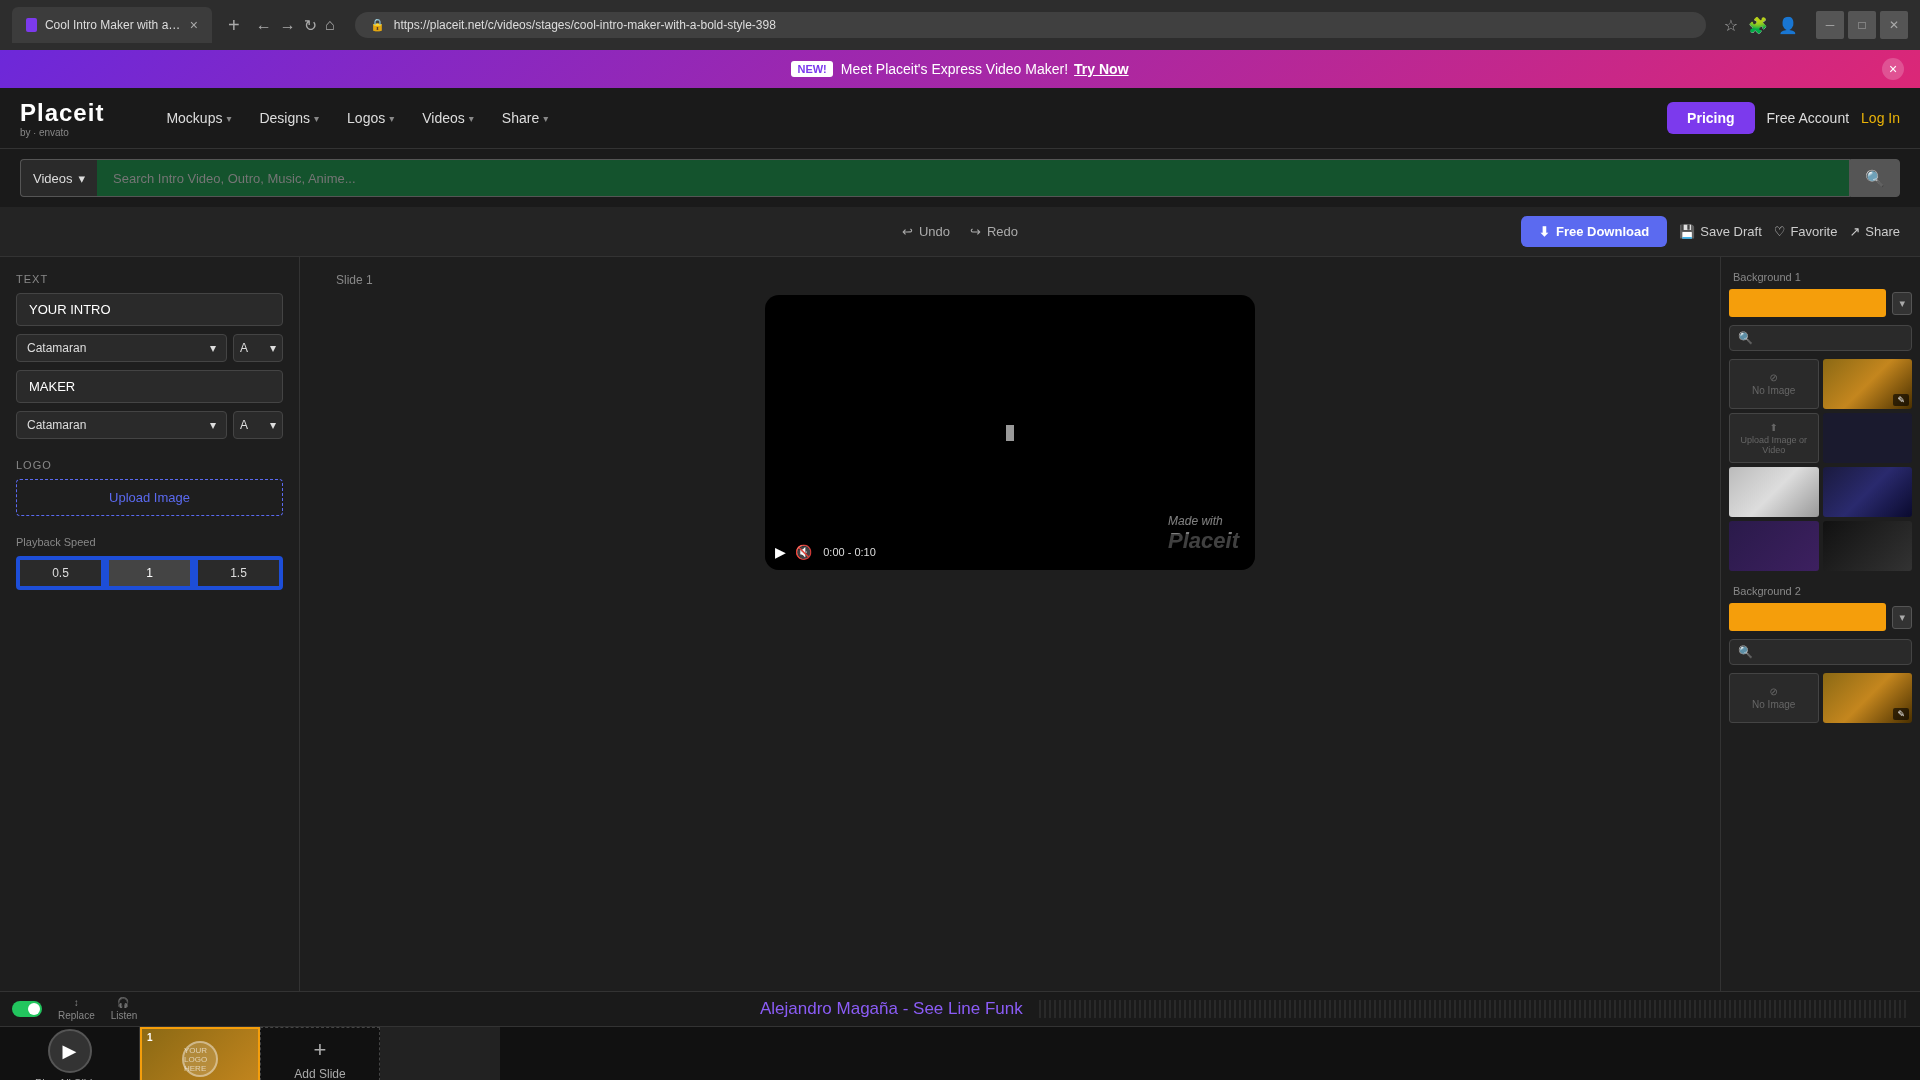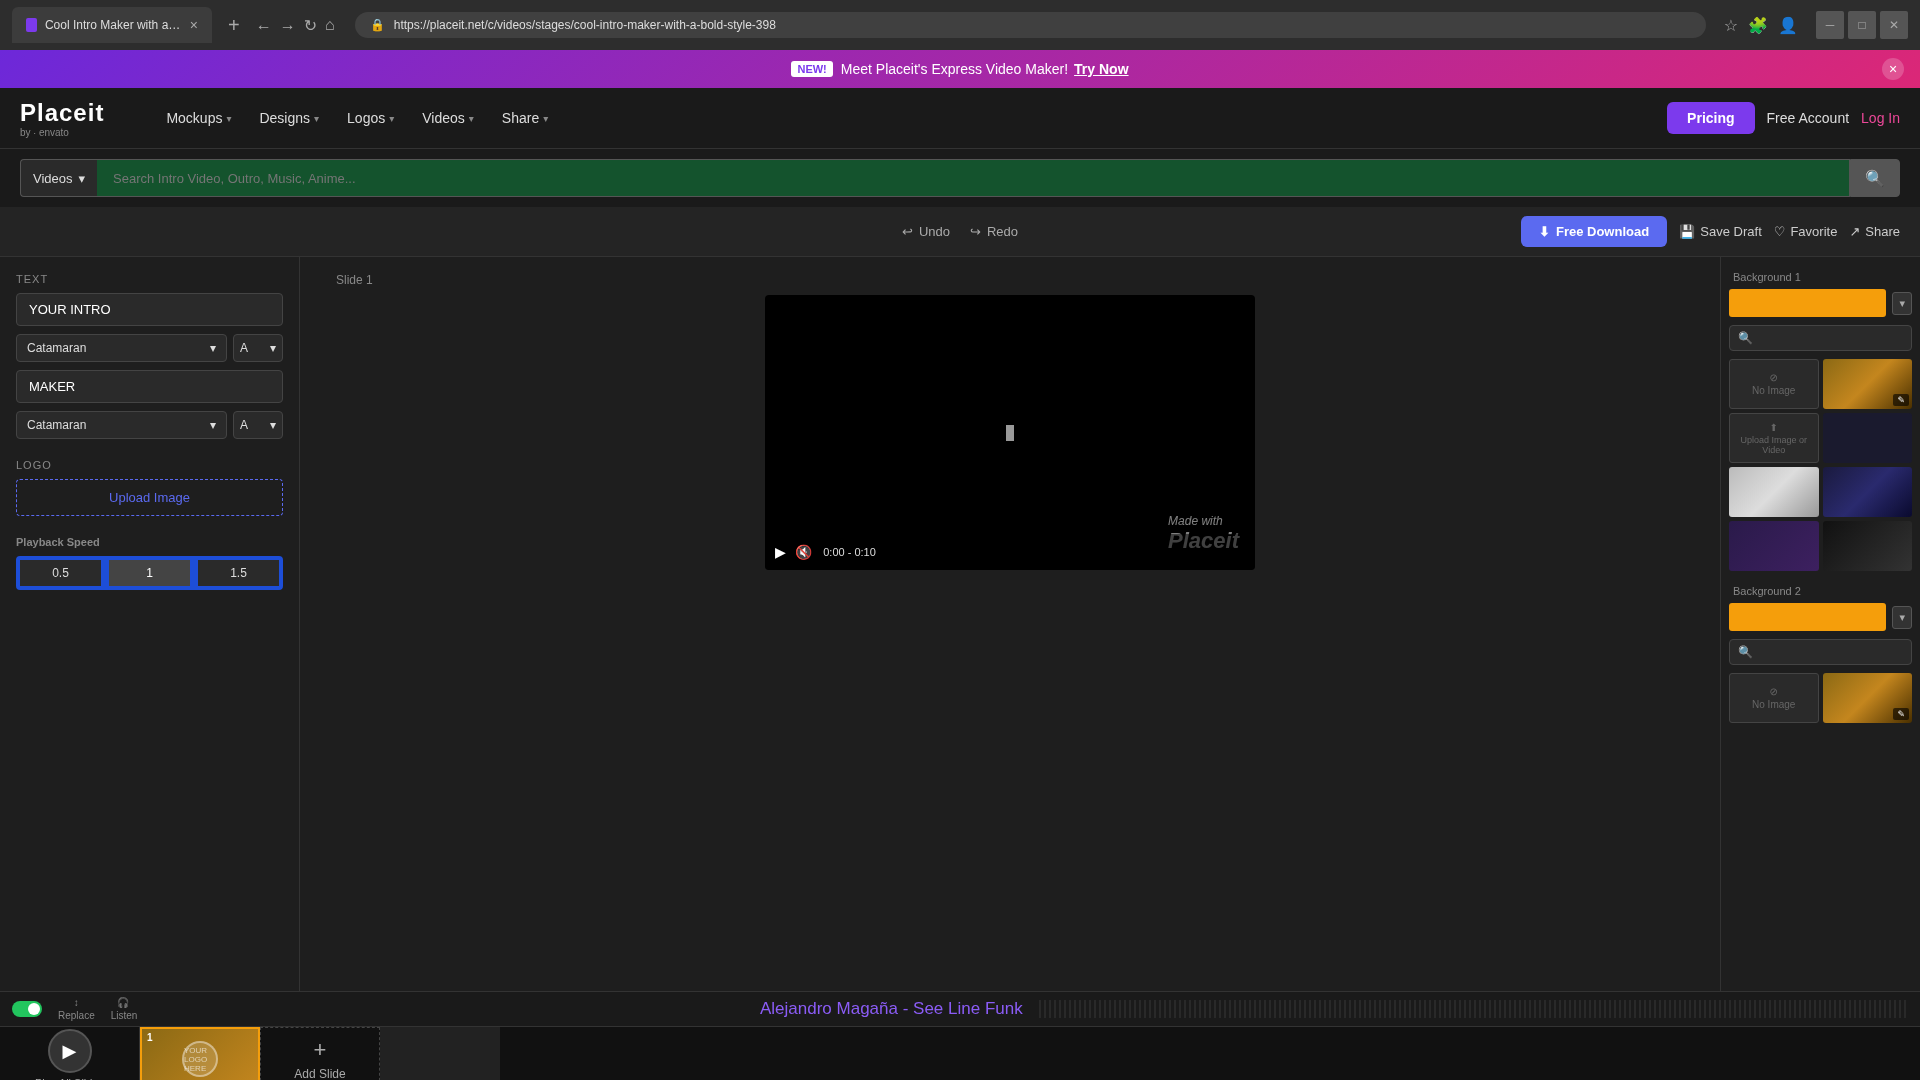--- a/index.html
+++ b/index.html
@@ -132,7 +132,7 @@
     .login-btn {
       background: none;
       border: none;
-      color: #ec4899;
+      color: #eab308;
       font-size: 14px;
       cursor: pointer;
     }

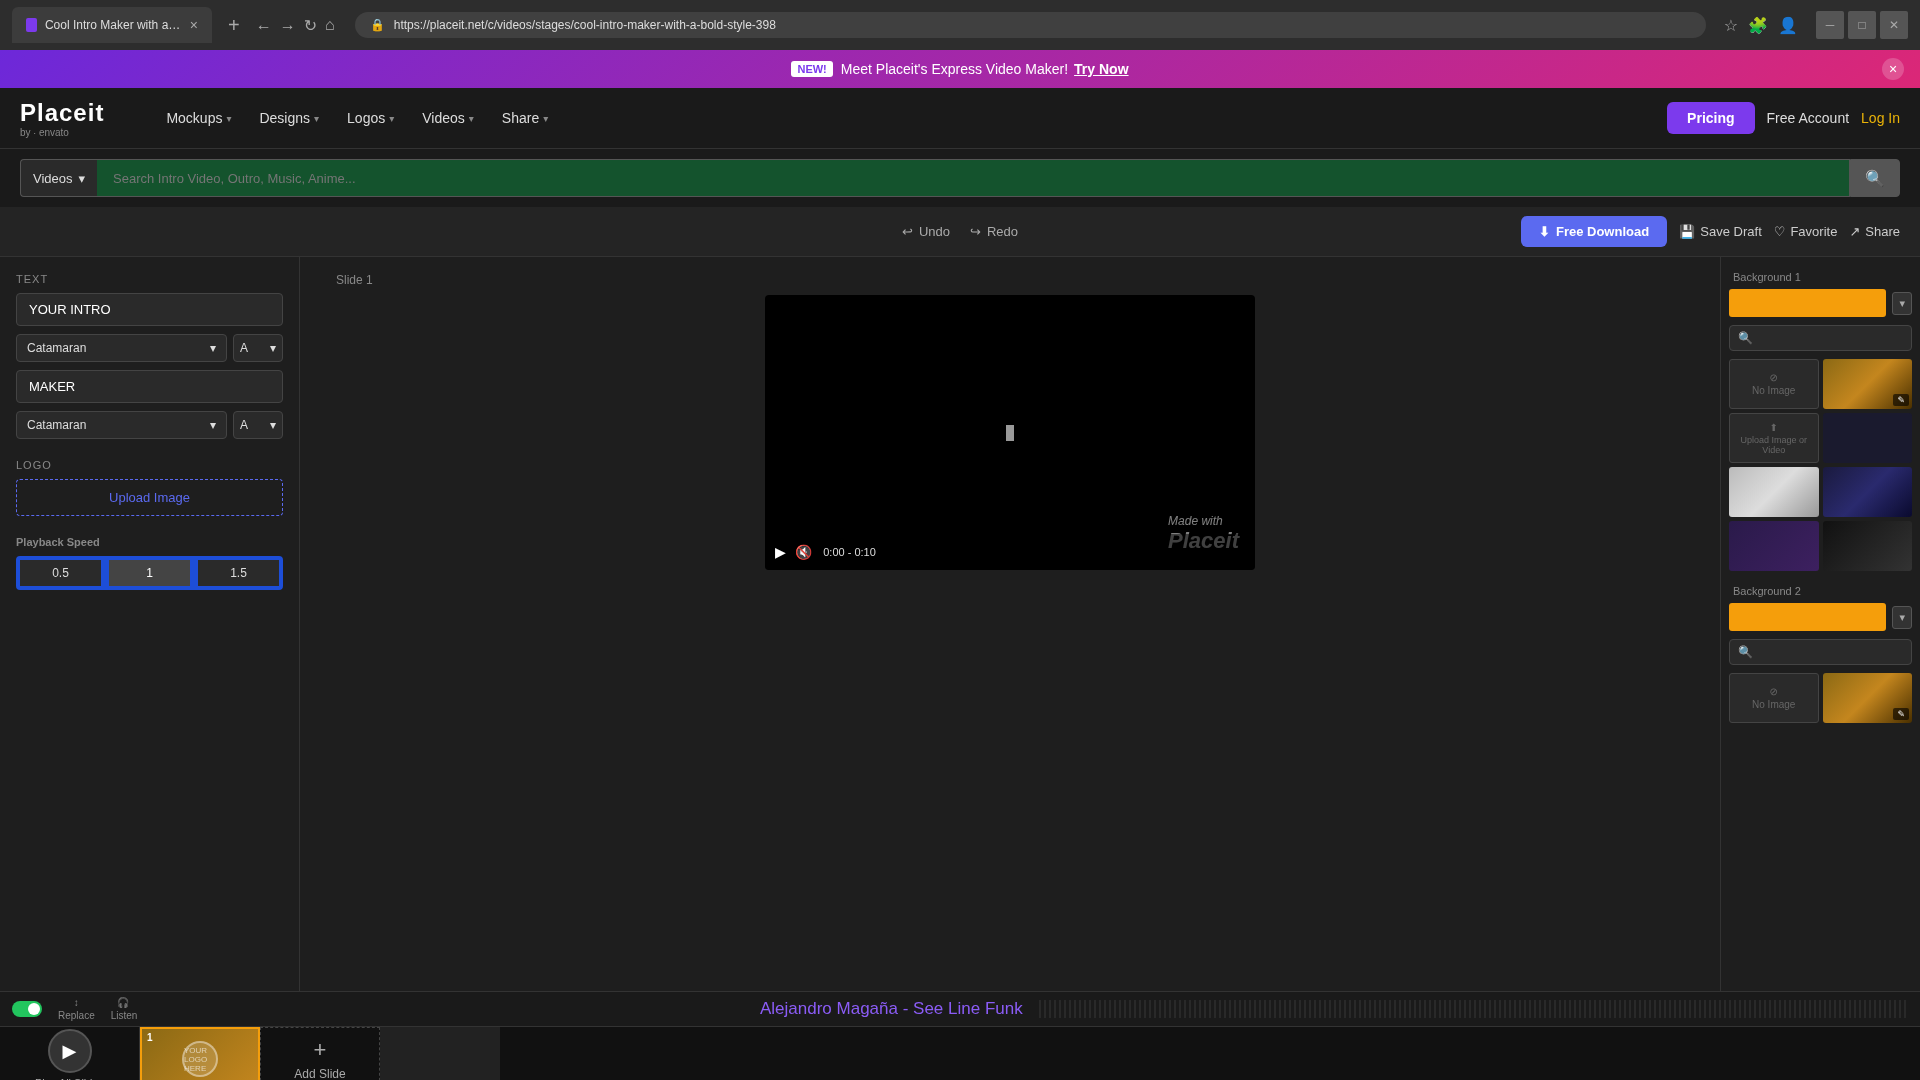--- a/index.html
+++ b/index.html
@@ -359,7 +359,7 @@
       width: 490px;
       height: 275px;
       background: #000;
-      border-radius: 4px;
+      border-radius: 14px;
       overflow: hidden;
     }
     .video-watermark {

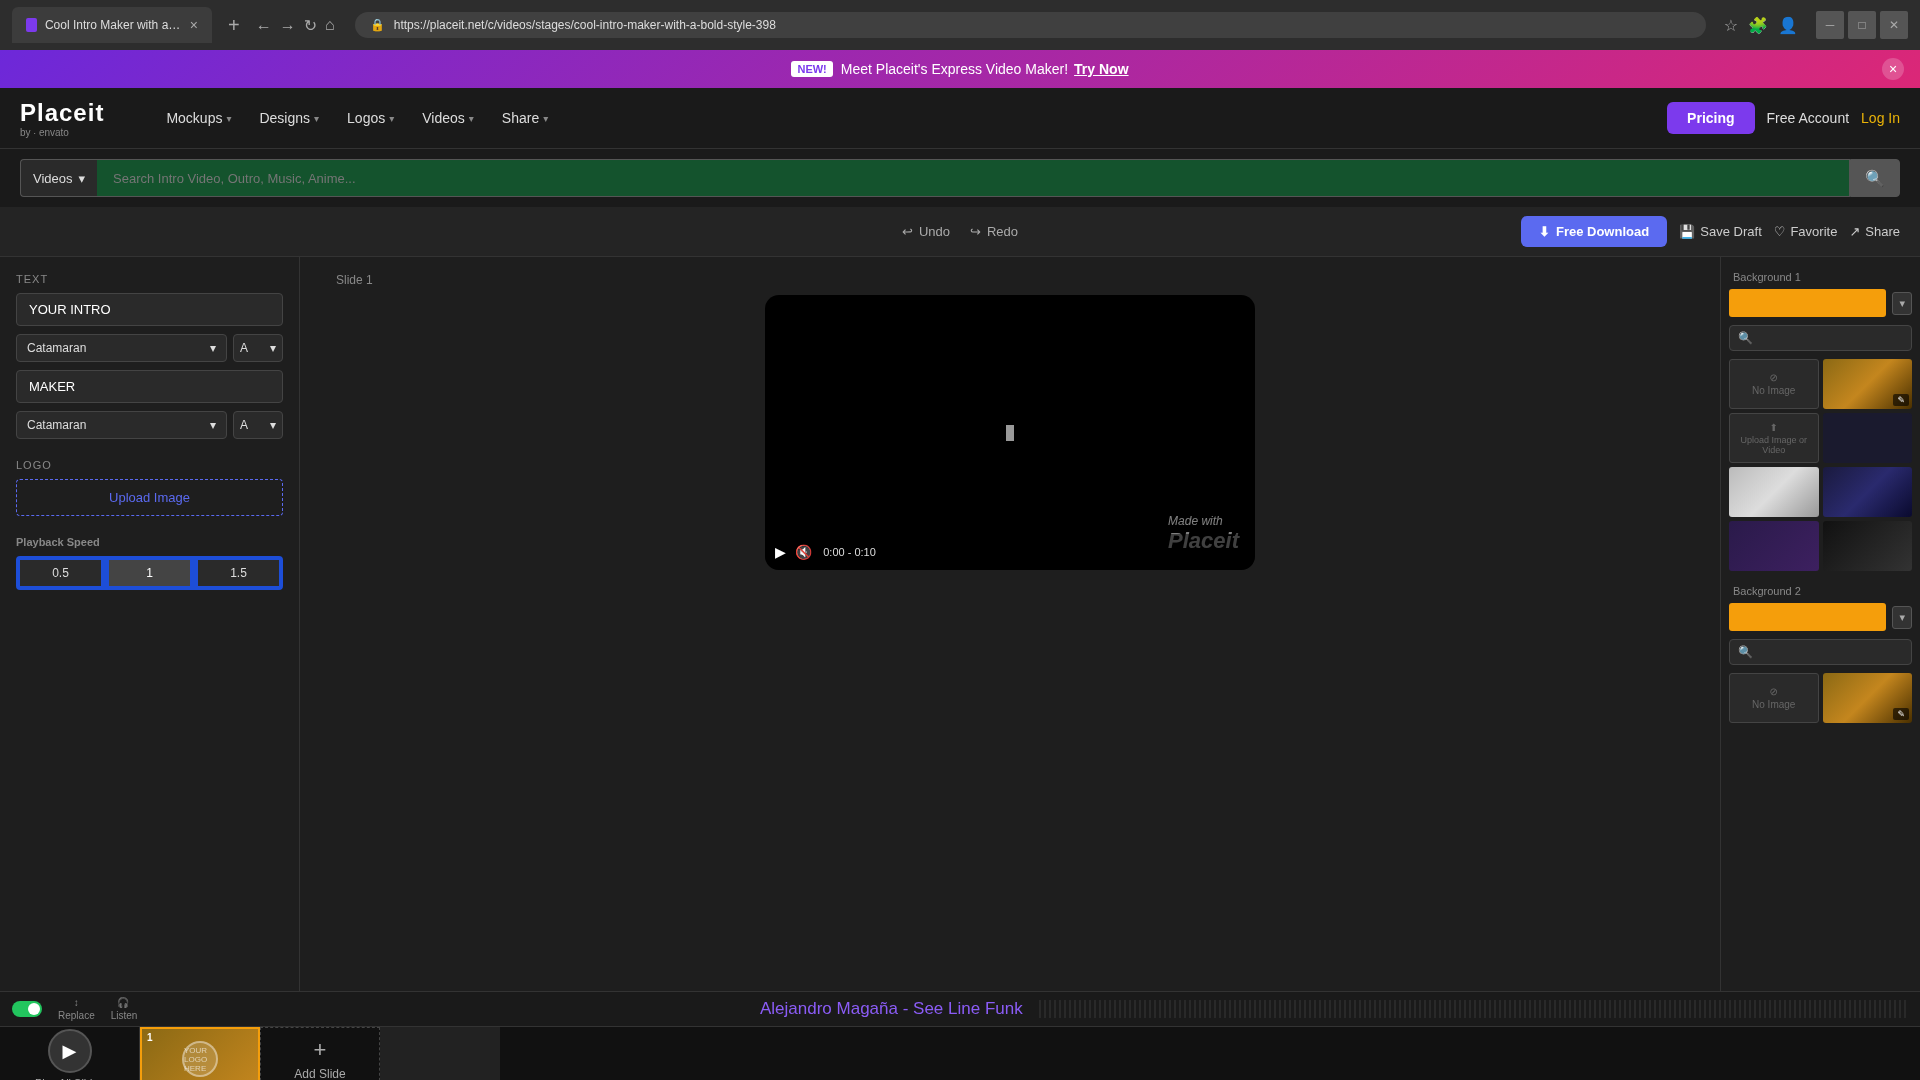--- a/index.html
+++ b/index.html
@@ -318,7 +318,6 @@
       font-size: 11px;
       color: #888;
       margin-bottom: 8px;
-      font-weight: bold;
     }
     .speed-buttons {
       display: flex;

